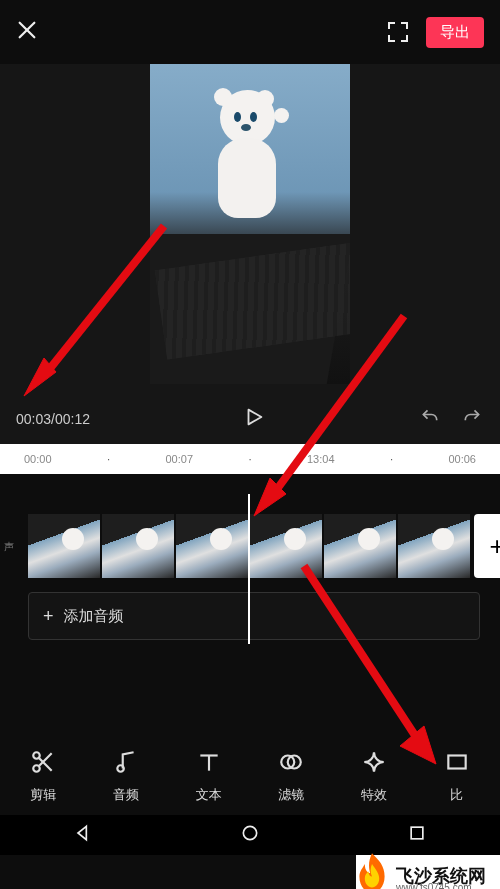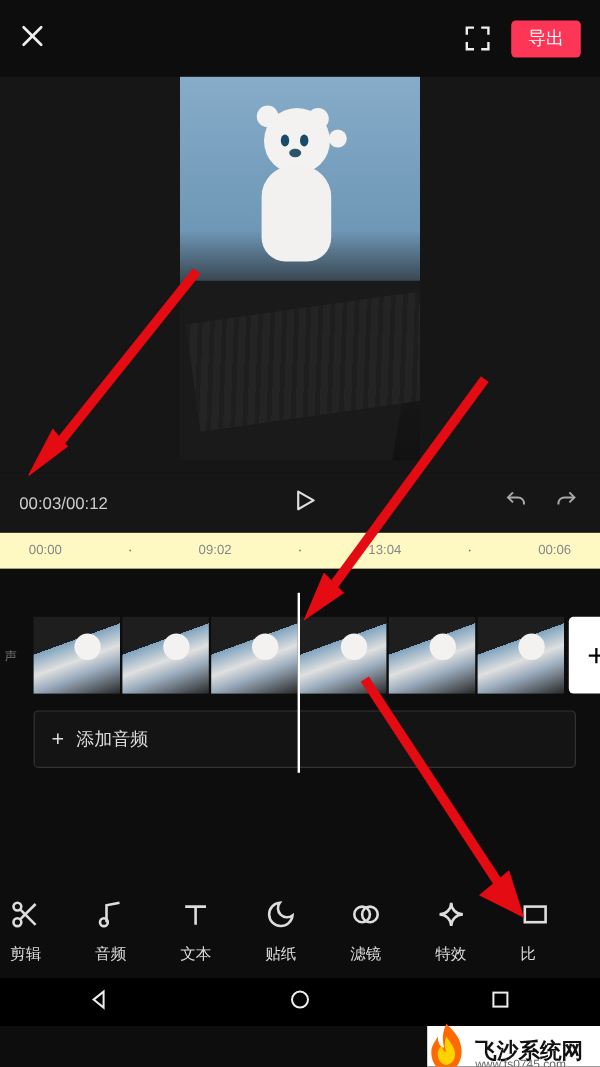--- a/index.html
+++ b/index.html
@@ -103,7 +103,7 @@
     padding: 0 24px;
     font-size: 11px;
     color: #888;
-    background: #fef9c3;
+    background: #ffffff;
   }
   .ruler span.dot { color:#555; }
 

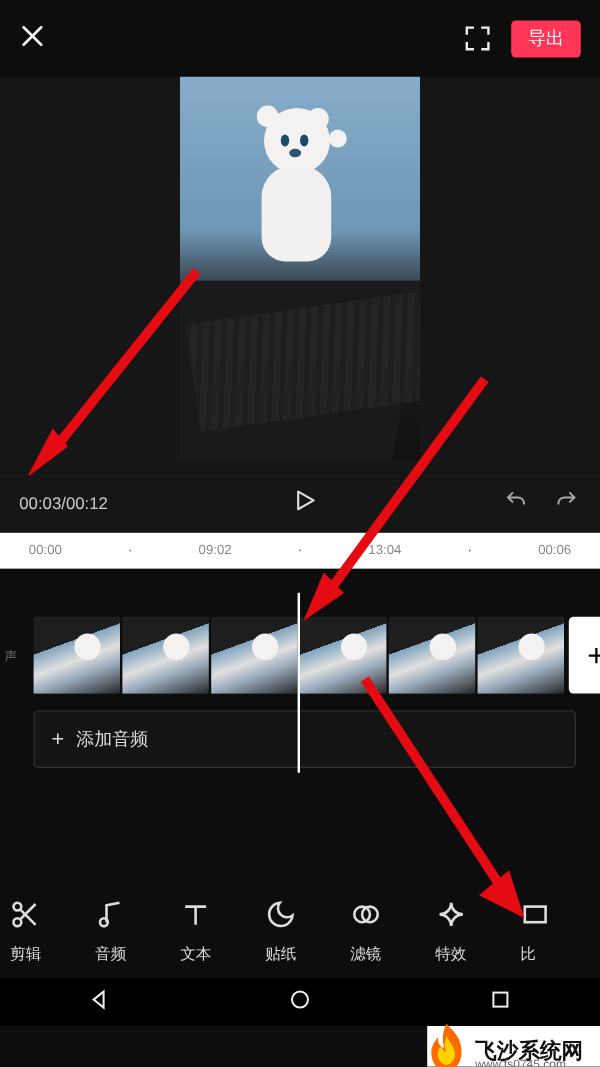--- a/index.html
+++ b/index.html
@@ -269,7 +269,7 @@
 <div class="ruler">
   <span>00:00</span>
   <span class="dot">·</span>
-  <span>09:02</span>
+  <span>00:07</span>
   <span class="dot">·</span>
   <span>13:04</span>
   <span class="dot">·</span>

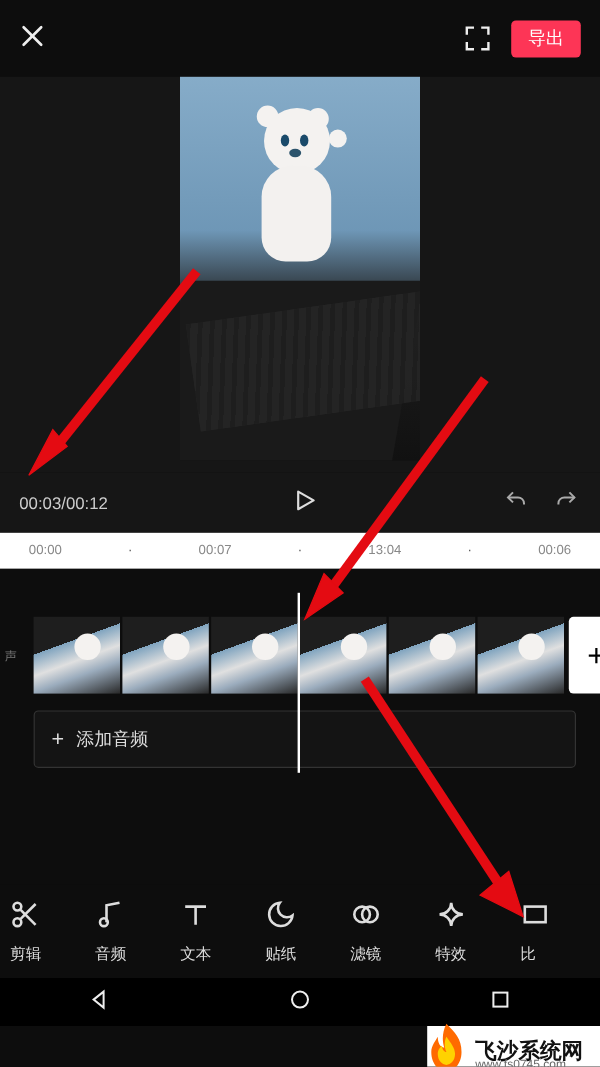--- a/index.html
+++ b/index.html
@@ -173,7 +173,7 @@
     padding: 0 2px;
     background:#0d0d0d;
   }
-  .tool { display:flex;flex-direction:column;align-items:flex-start;gap:8px;color:#ddd;font-size:13px;cursor:pointer; width:58px;}
+  .tool { display:flex;flex-direction:column;align-items:center;gap:8px;color:#ddd;font-size:13px;cursor:pointer; width:58px;}
   .tool svg { width:26px;height:26px;stroke:#ddd; }
 
   

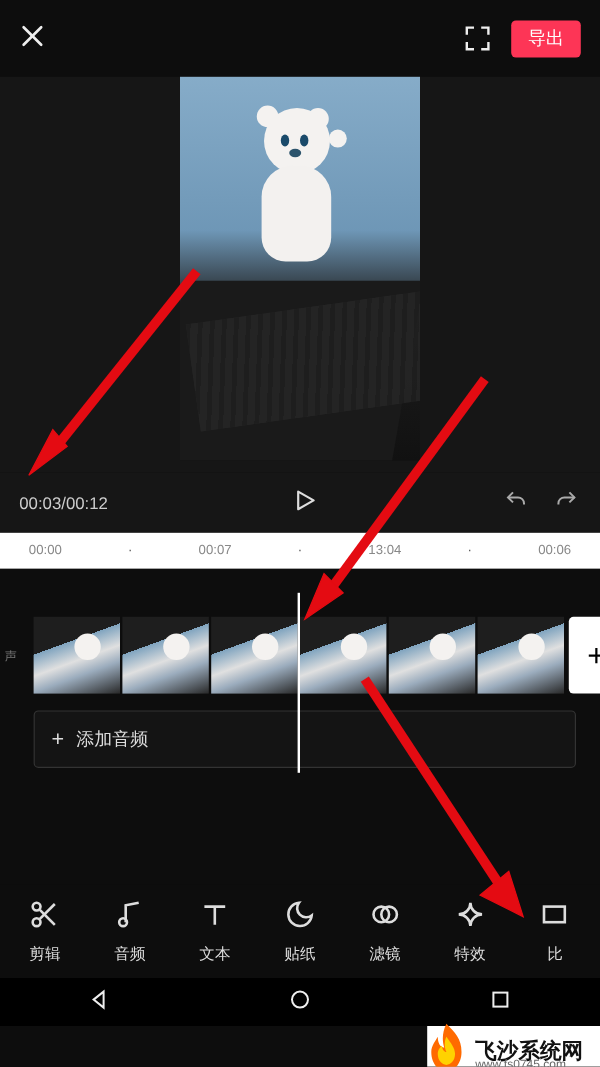--- a/index.html
+++ b/index.html
@@ -320,12 +320,6 @@
     </div>
     <div class="tool">
       <span><svg viewBox="0 0 24 24" fill="none" stroke-width="2" stroke="#ddd">
-          <path d="M21 12.8A9 9 0 1111.2 3a7 7 0 009.8 9.8z"></path>
-        </svg></span>
-      <span>贴纸</span>
-    </div>
-    <div class="tool">
-      <span><svg viewBox="0 0 24 24" fill="none" stroke-width="2" stroke="#ddd">
           <circle cx="9" cy="12" r="6"></circle>
           <circle cx="15" cy="12" r="6"></circle>
         </svg></span>

